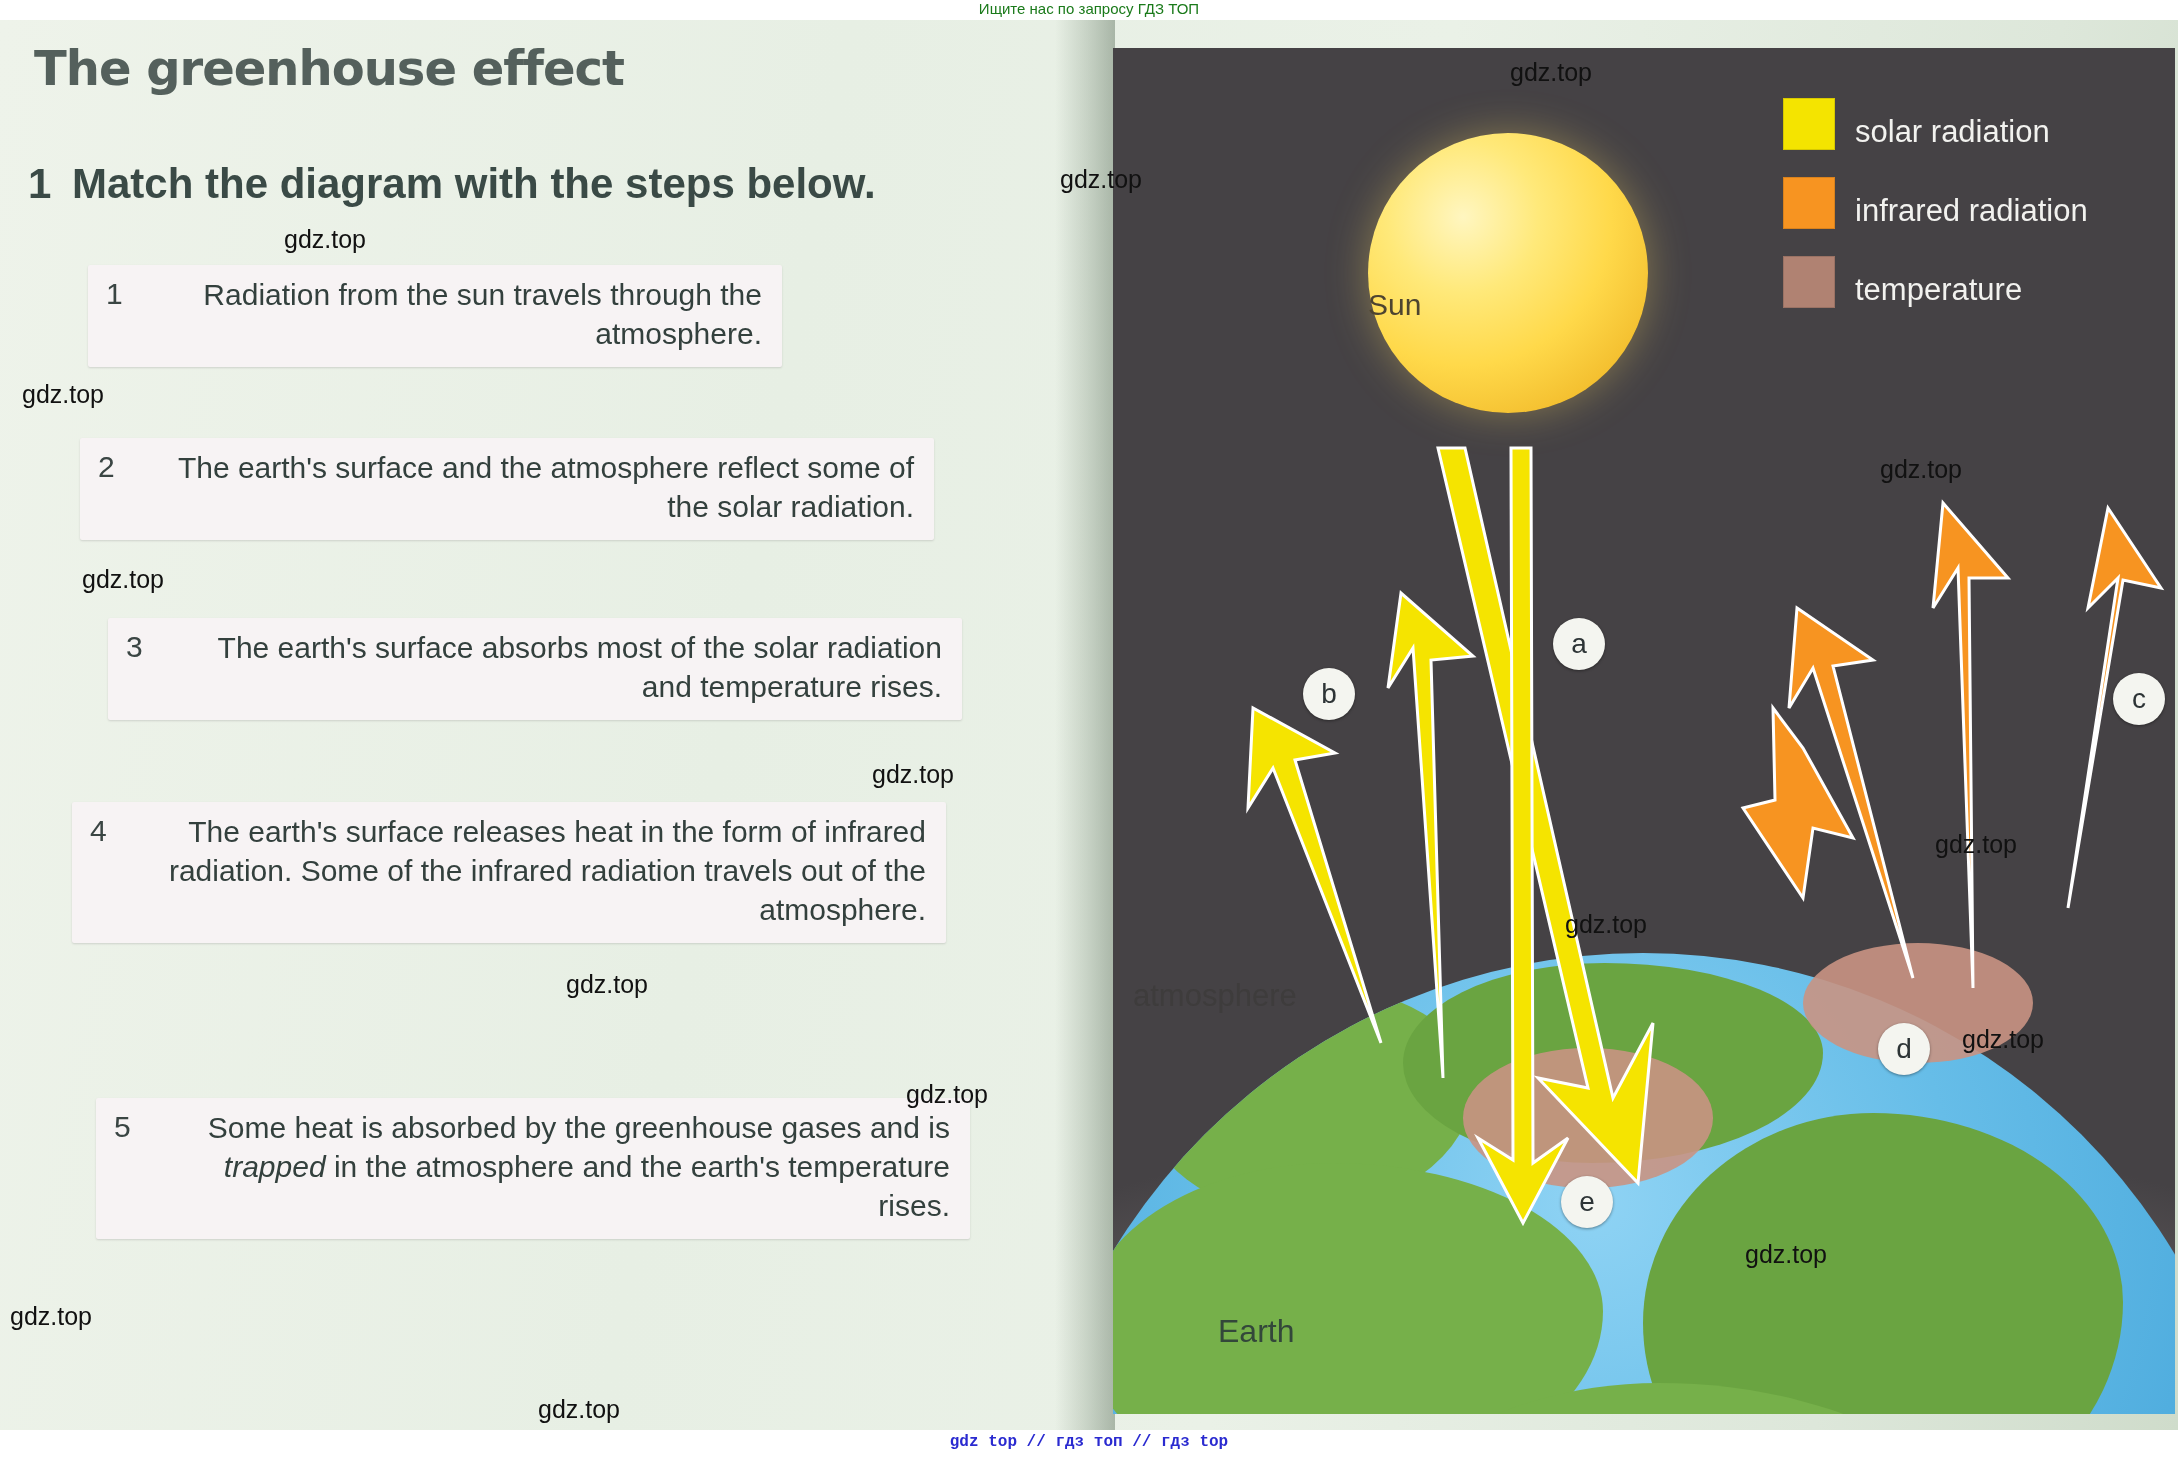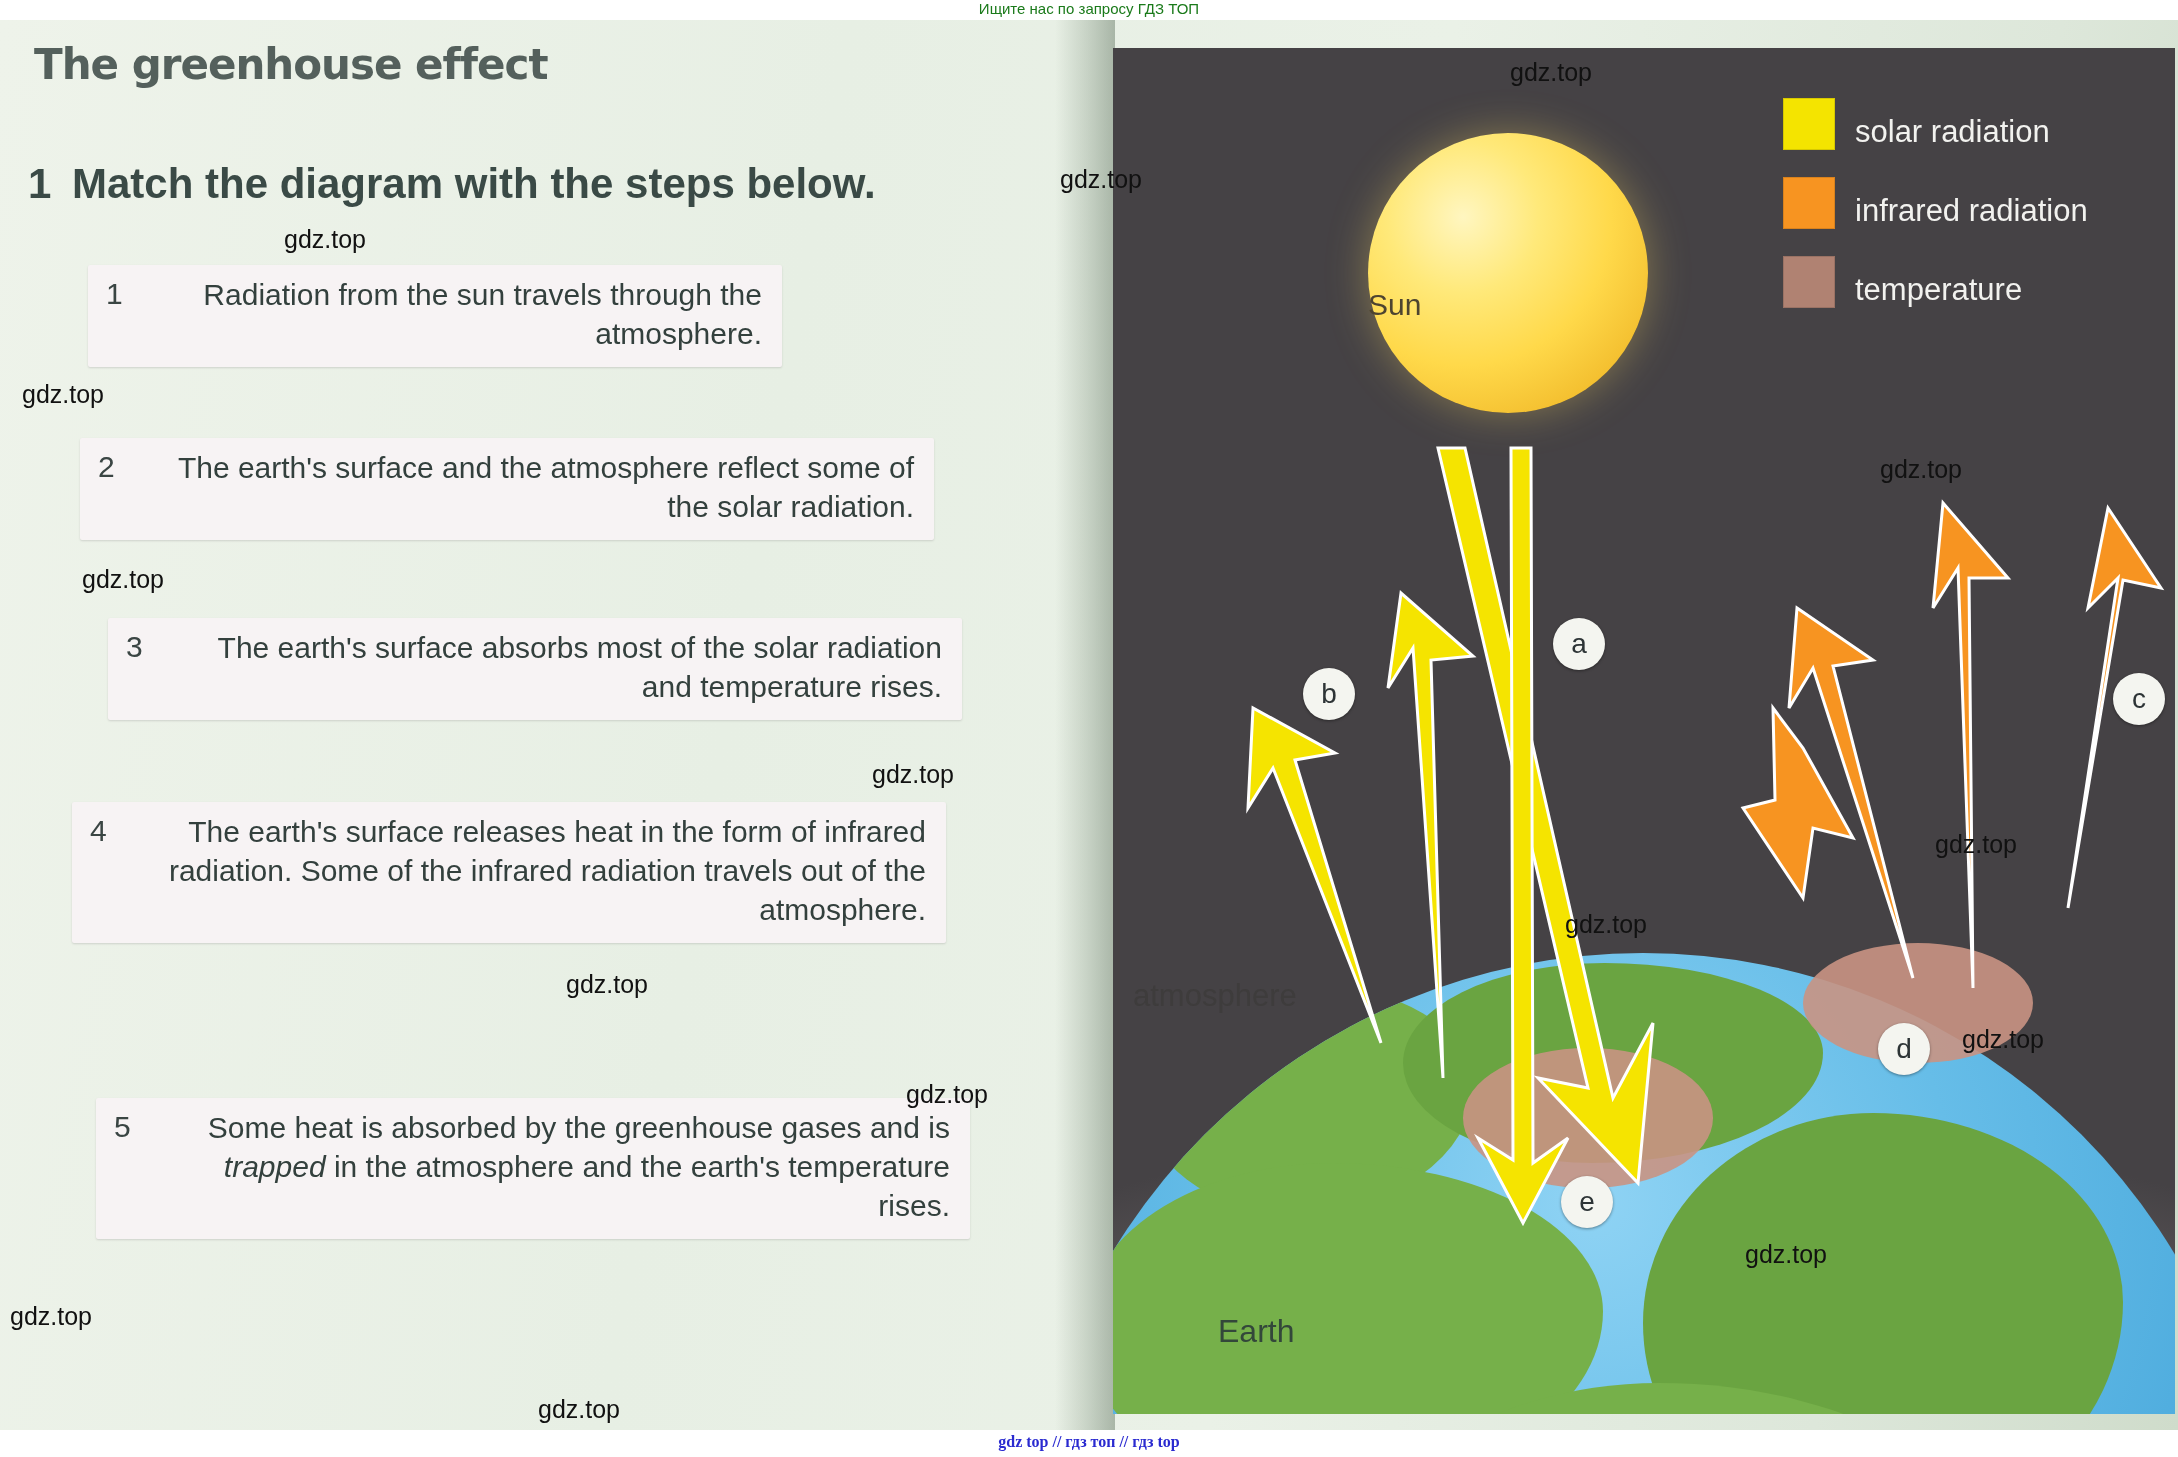--- a/index.html
+++ b/index.html
@@ -57,7 +57,7 @@
   .title {
     position: absolute;
     left: 34px; top: 20px;
-    font-size: 42px;
+    font-size: 48px;
     font-weight: bold;
     color: #54605c;
     letter-spacing: -1px;

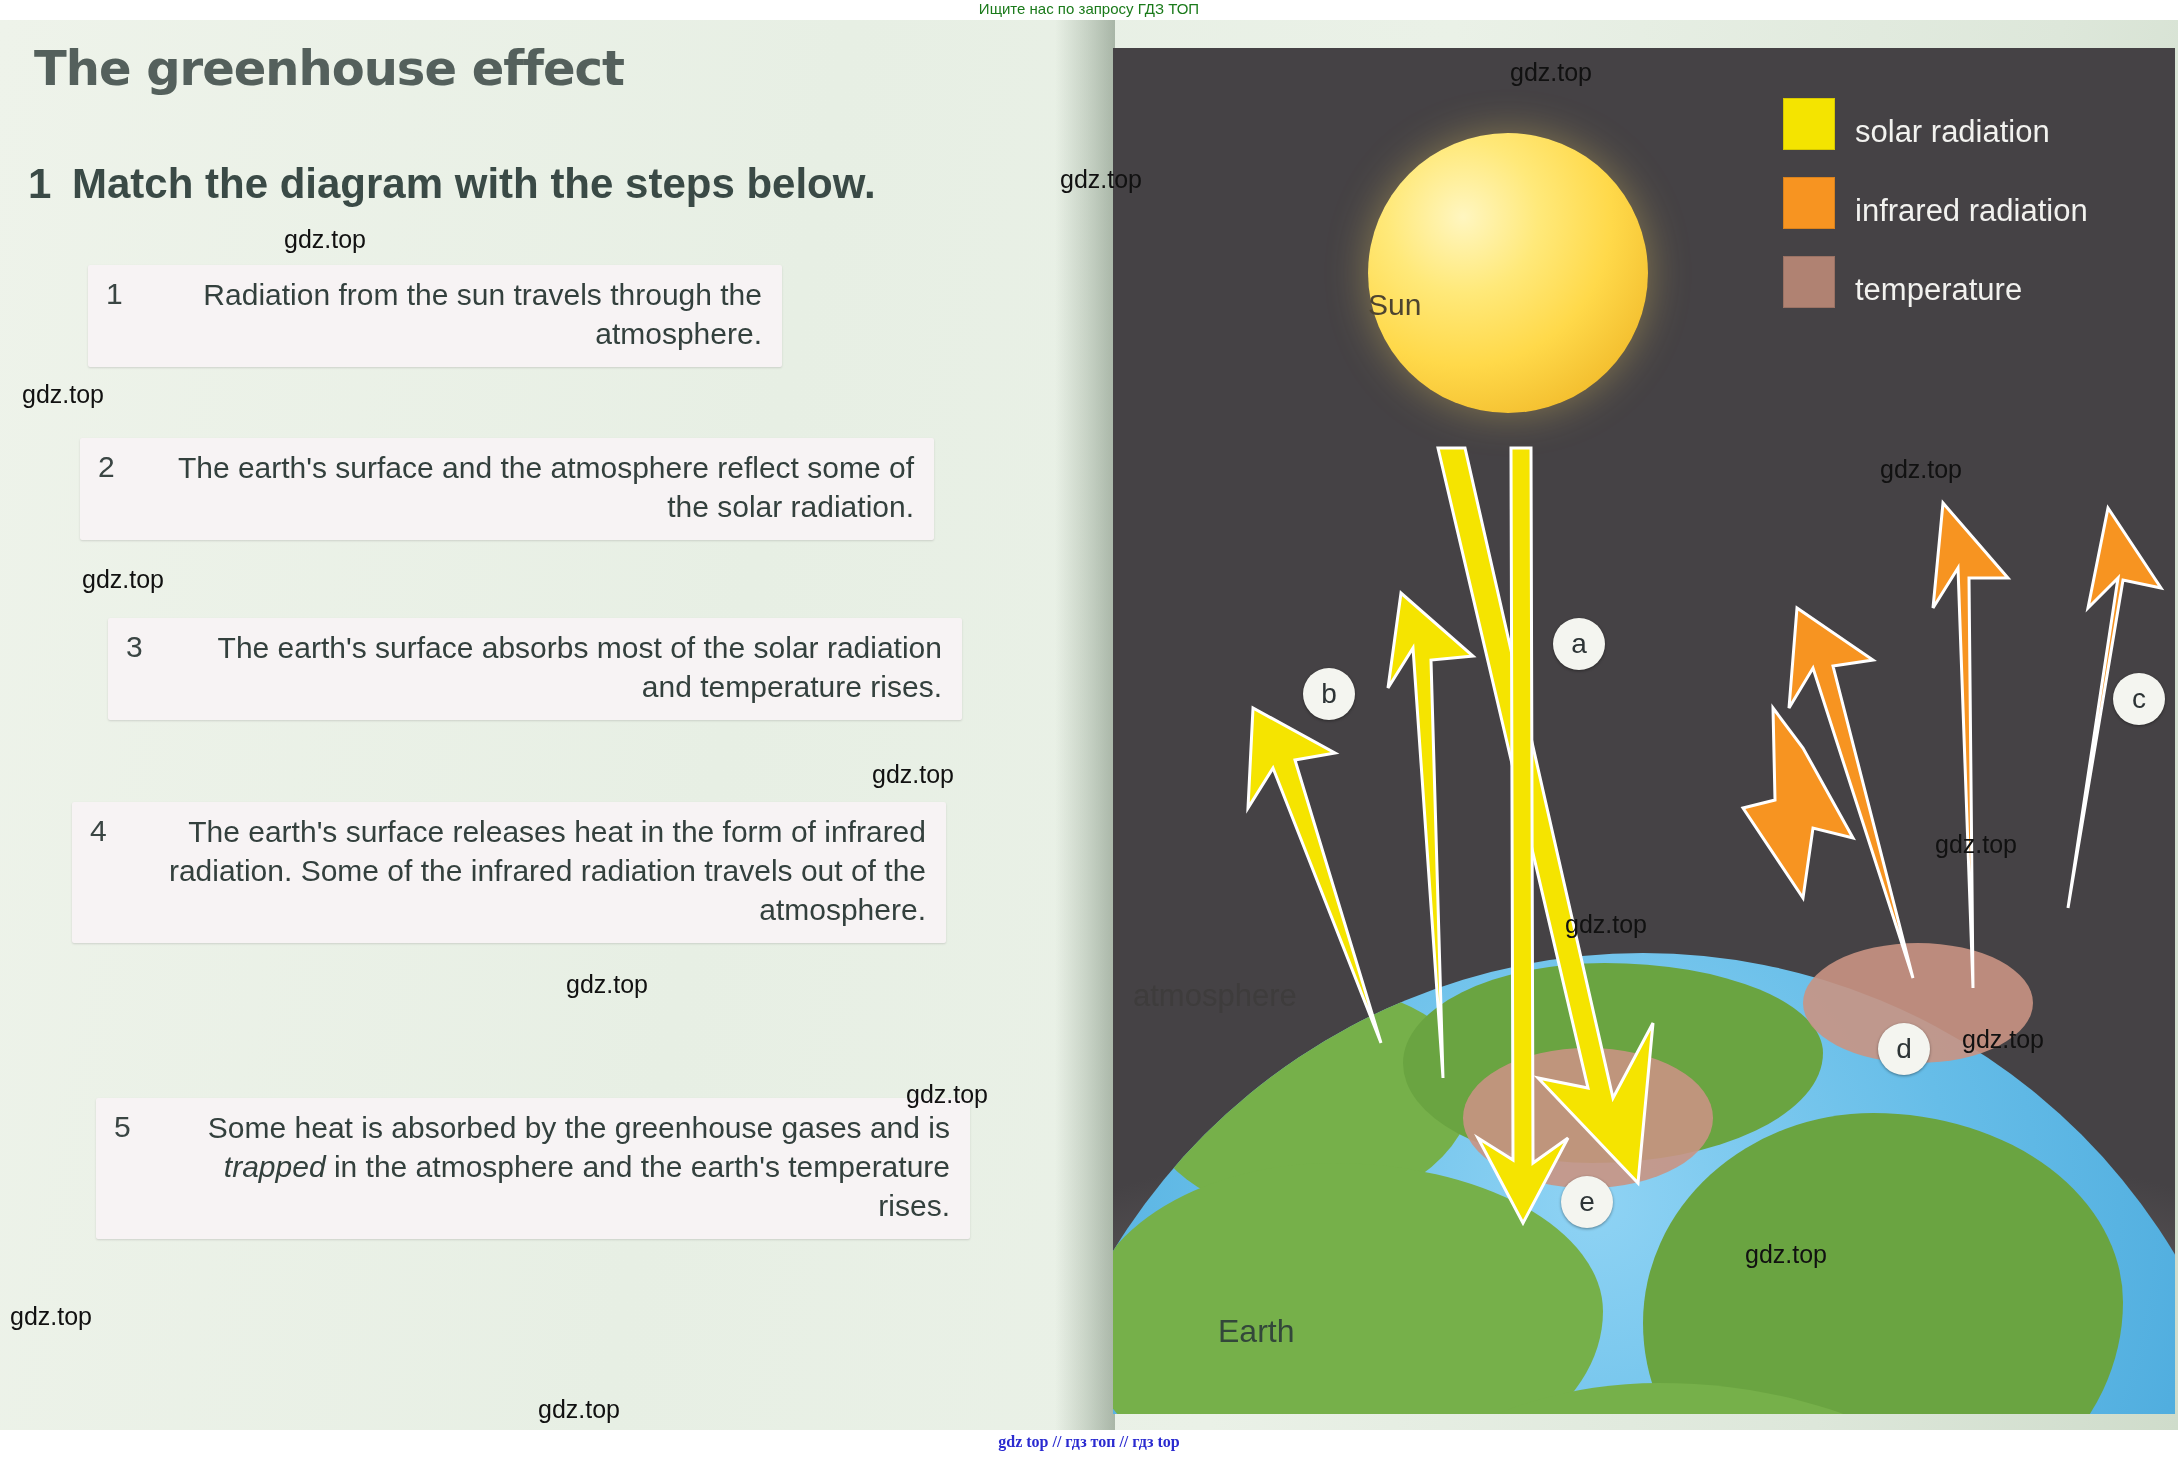--- a/index.html
+++ b/index.html
@@ -35,7 +35,7 @@
     font-size: 16px;
     color: #2a2ad0;
     font-weight: bold;
-    font-family: Liberation Serif, serif;
+    font-family: Liberation Mono, monospace;
   }
 
   

